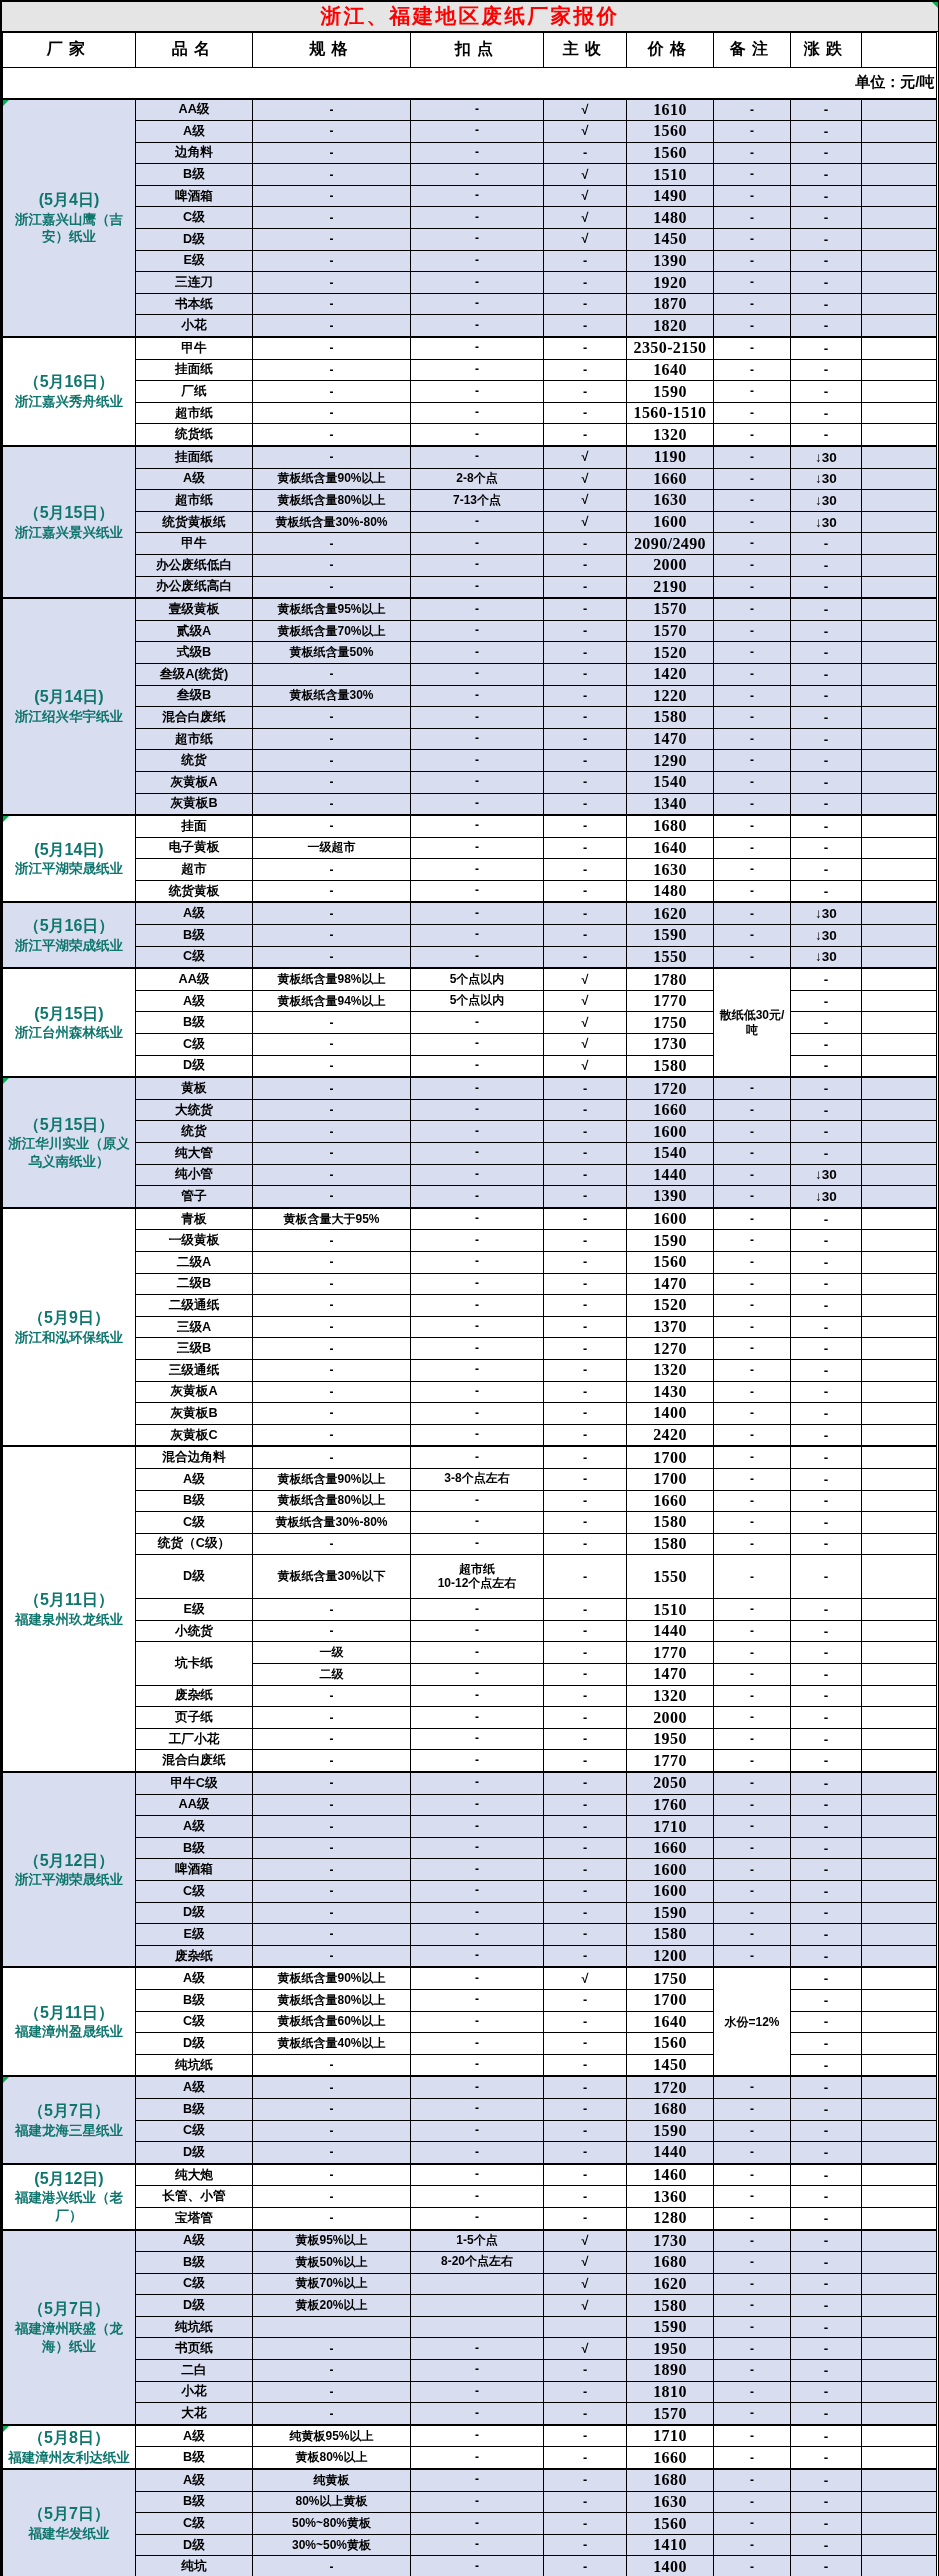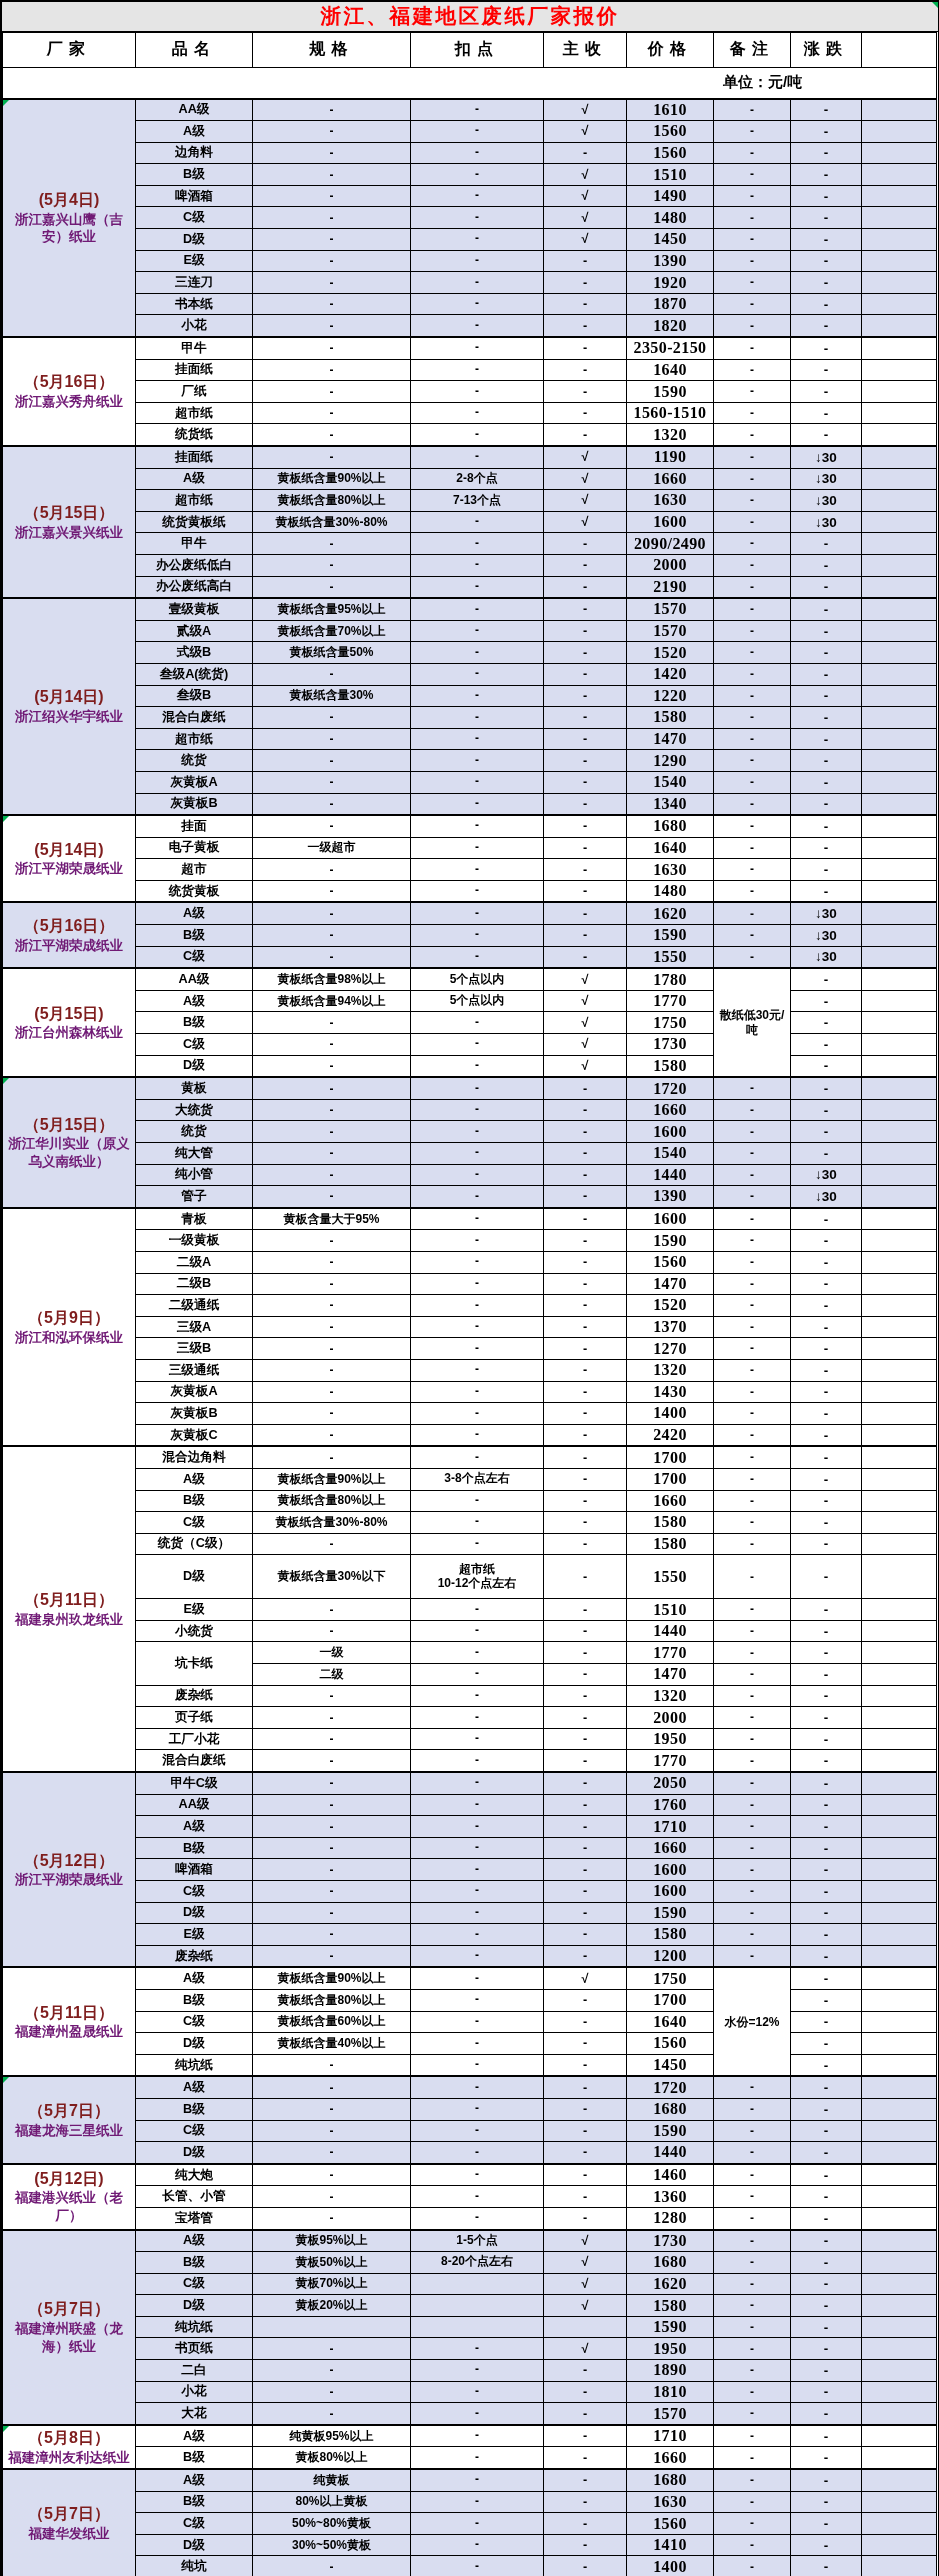--- a/index.html
+++ b/index.html
@@ -13,7 +13,7 @@
   col.c-accept{width:83px}col.c-price{width:87px}col.c-note{width:77px}col.c-change{width:71px}col.c-fill{width:75px}
   th{height:32px;border:0.8px solid #000;border-bottom:1.6px solid #000;background:#fff;font-size:16px;font-weight:bold;letter-spacing:6.3px;text-align:center;}
   td{height:20.6px;border:0.8px solid #000;text-align:center;vertical-align:middle;font-size:12.7px;font-weight:bold;padding:0 1.6px;white-space:pre-line;overflow:hidden;color:#000;}
-  tr.unit-row td{height:30px;border:0.8px solid #000;text-align:center;padding-left:588px;font-size:15px;font-weight:bold;background:#fff;}
+  tr.unit-row td{height:30px;border:0.8px solid #000;text-align:right;padding-left:588px;font-size:15px;font-weight:bold;background:#fff;}
   tr.shade td{background:#D9DDF0;}
   tr.sec-top td{border-top:2.4px solid #000;}
   tr.tall td{height:43px;}

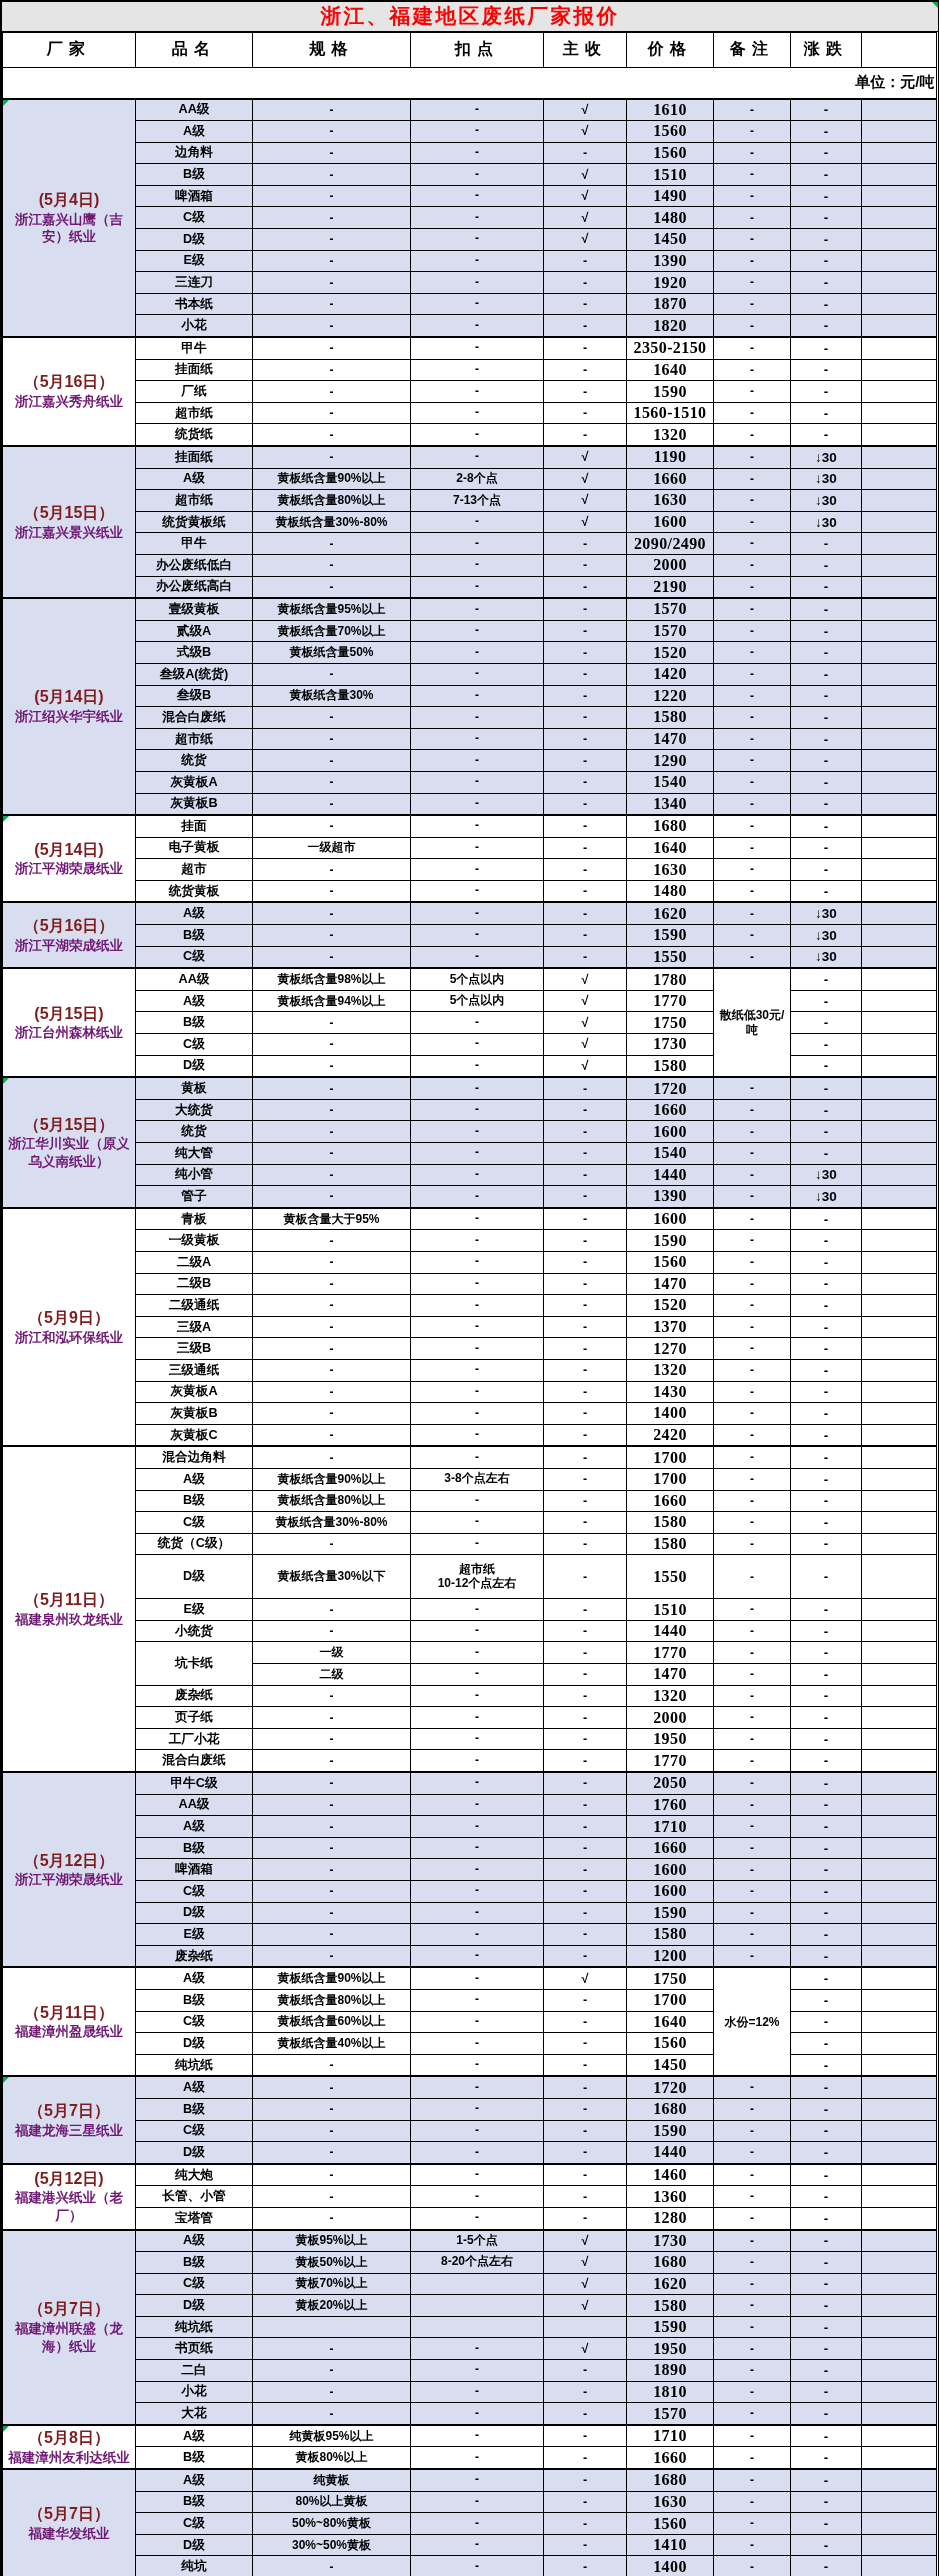--- a/index.html
+++ b/index.html
@@ -24,7 +24,7 @@
   td.spec-cell{font-size:12px;}
   td.note-cell{font-size:12px;line-height:1.2;}
   td.factory-cell{position:relative;padding:0 3.2px;}
-  td.factory-cell .f-date{color:#7f1d1d;font-size:16px;font-weight:bold;line-height:1.3;}
+  td.factory-cell .f-date{color:#0f766e;font-size:16px;font-weight:bold;line-height:1.3;}
   td.factory-cell .f-name{color:#701a75;font-size:13.5px;font-weight:bold;line-height:1.3;}
   td.factory-cell.corner::before{content:"";position:absolute;top:0;left:0;width:0;height:0;border-top:6.3px solid #00B050;border-right:6.3px solid transparent;}
   .footer{border-top:1.6px solid #000;padding:2.4px 0 3.2px 0;text-align:center;background:#fff;}

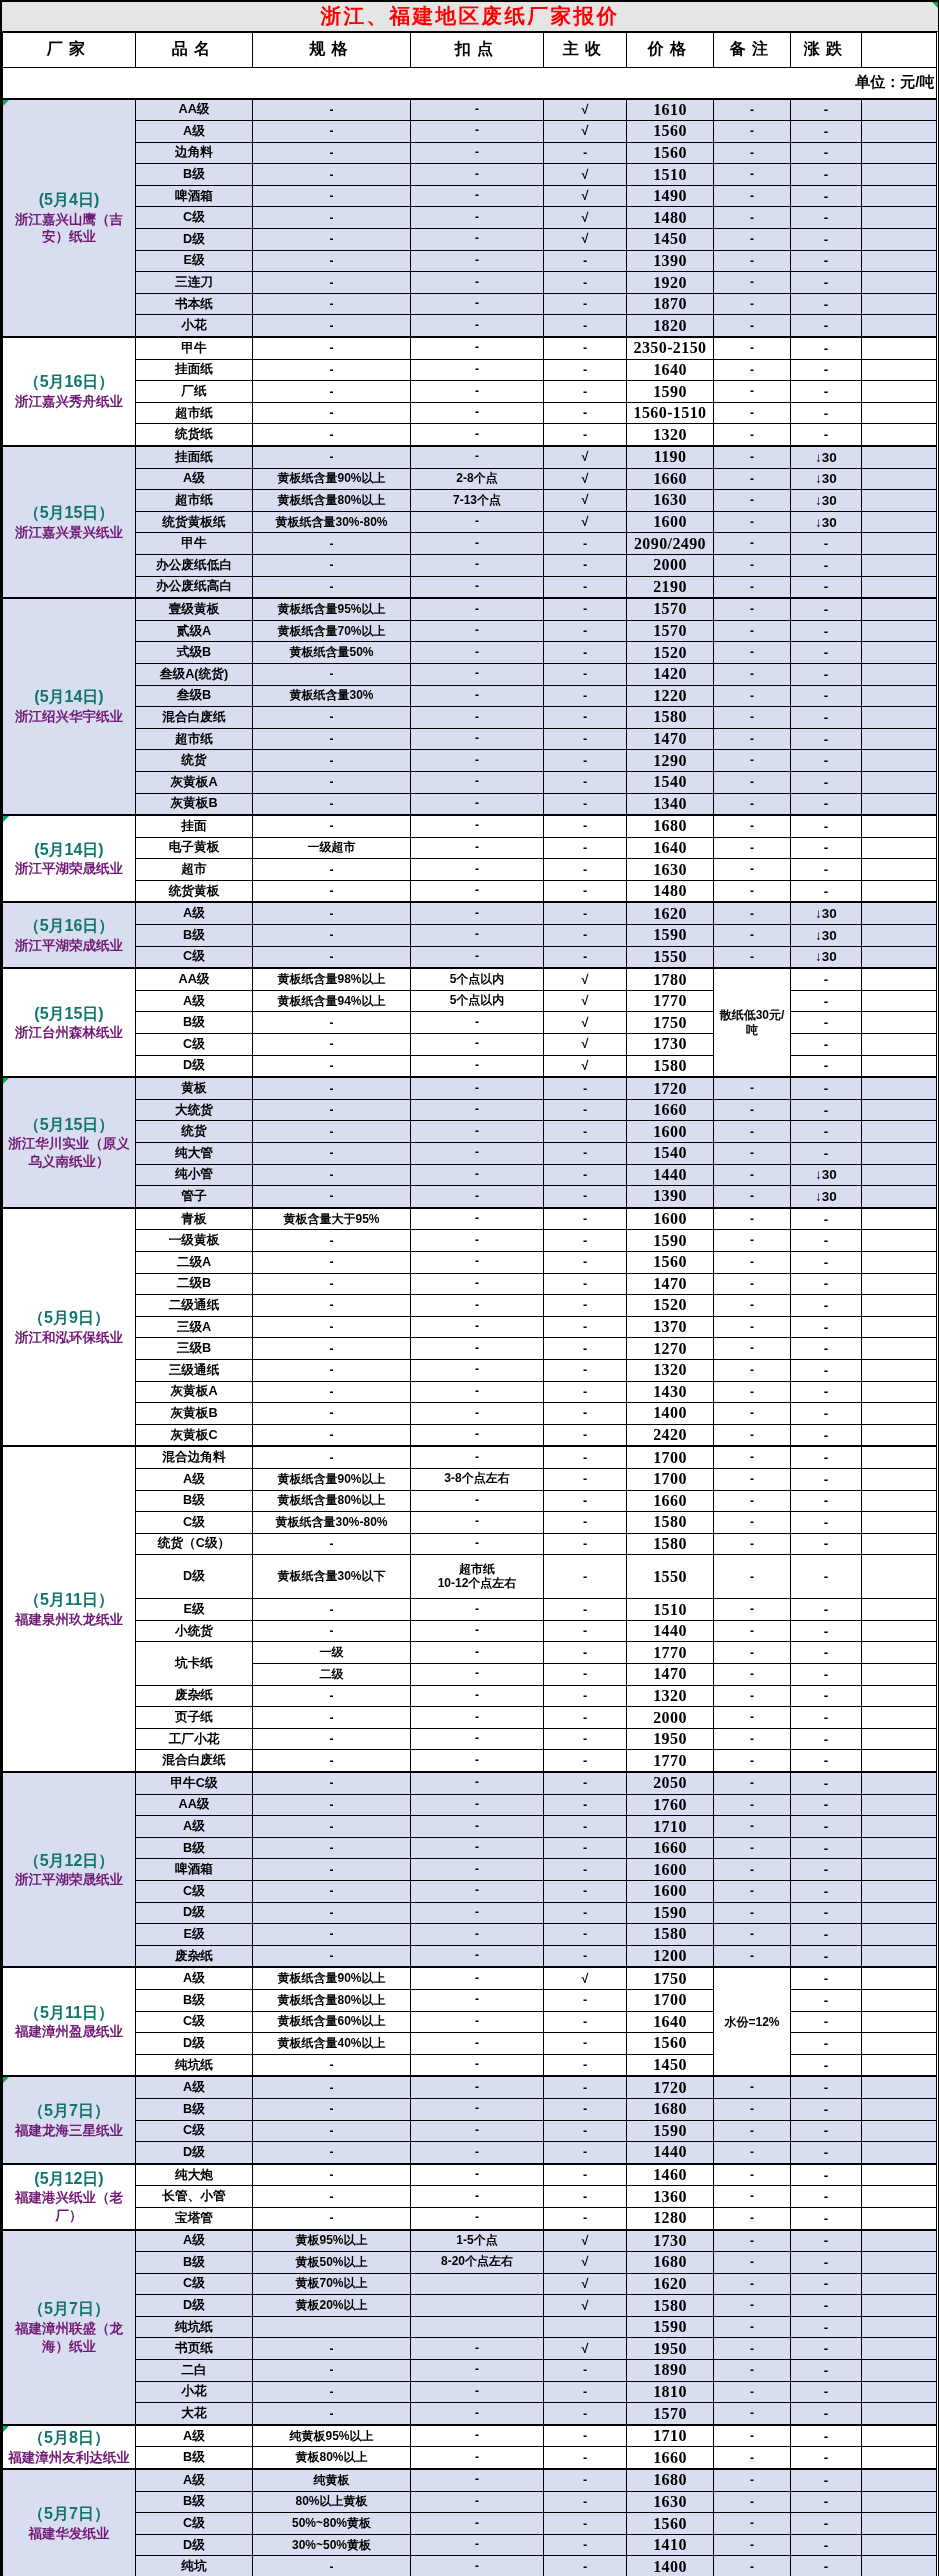--- a/index.html
+++ b/index.html
@@ -25,7 +25,7 @@
   td.note-cell{font-size:12px;line-height:1.2;}
   td.factory-cell{position:relative;padding:0 3.2px;}
   td.factory-cell .f-date{color:#0f766e;font-size:16px;font-weight:bold;line-height:1.3;}
-  td.factory-cell .f-name{color:#701a75;font-size:13.5px;font-weight:bold;line-height:1.3;}
+  td.factory-cell .f-name{color:#0f766e;font-size:13.5px;font-weight:bold;line-height:1.3;}
   td.factory-cell.corner::before{content:"";position:absolute;top:0;left:0;width:0;height:0;border-top:6.3px solid #00B050;border-right:6.3px solid transparent;}
   .footer{border-top:1.6px solid #000;padding:2.4px 0 3.2px 0;text-align:center;background:#fff;}
   .footer div{color:#FF0000;font-size:12px;font-weight:bold;line-height:1.25;}

